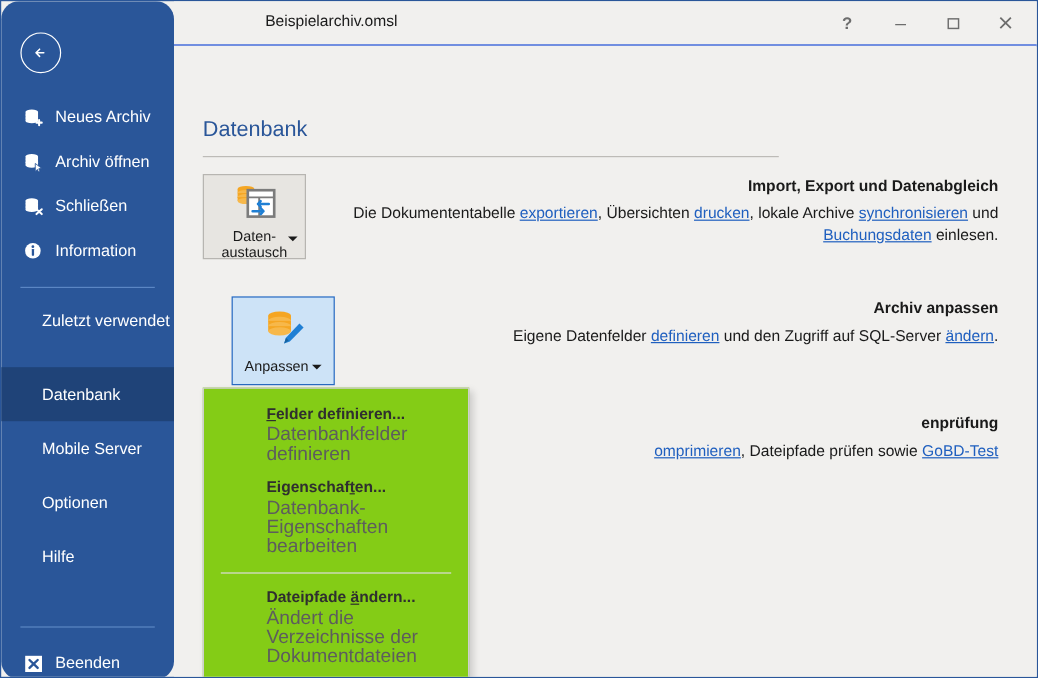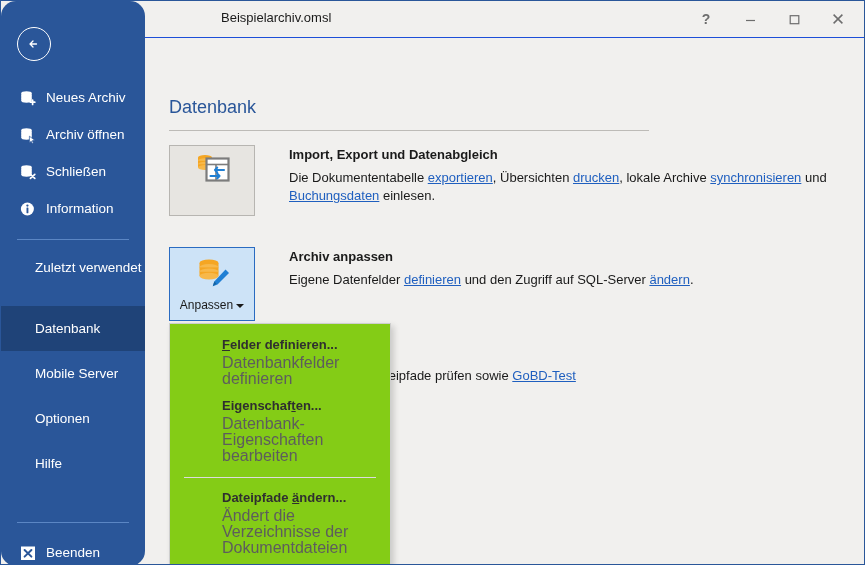--- a/index.html
+++ b/index.html
@@ -209,6 +209,7 @@
     left: 120px;
     top: 2px;
     right: 12px;
+    text-align: right;
   }
   .sec-head {
     font-size: 13px;

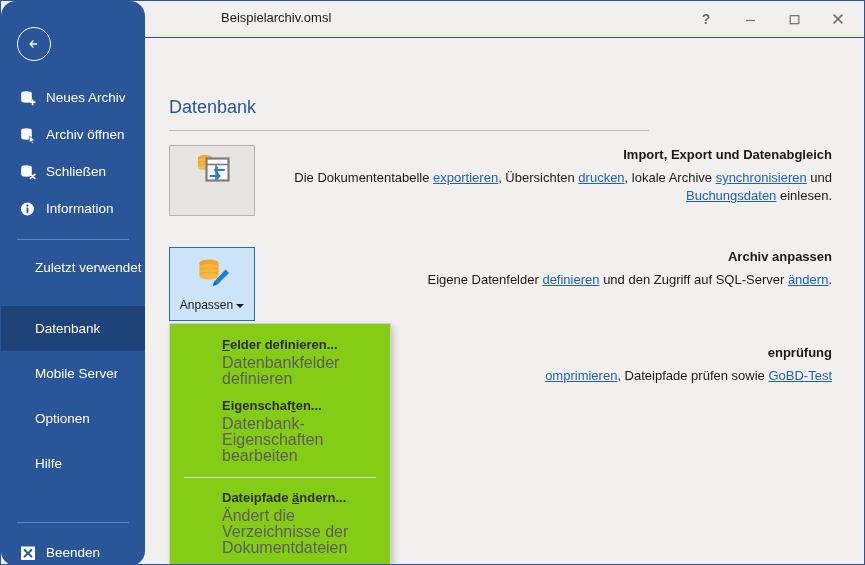--- a/index.html
+++ b/index.html
@@ -431,6 +431,11 @@
             <path d="M31 18 h-9 l2.2 -2.4 M22 18 l2.2 2.4" fill="none" stroke="#1f7fd4" stroke-width="2.1" stroke-linecap="round" stroke-linejoin="round"></path>
           </svg>
         </div>
+        <div class="tile-label">
+          <span>Daten-</span><br>
+          <span>austausch</span>
+          <span class="caret-corner"></span>
+        </div>
       </div>
       <div class="sec-body">
         <div class="sec-head">Import, Export und Datenabgleich</div>

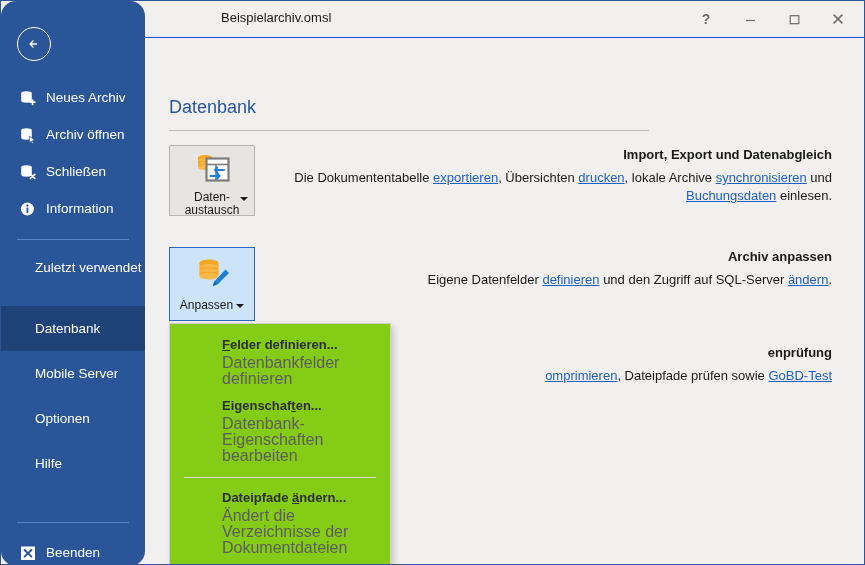--- a/index.html
+++ b/index.html
@@ -446,7 +446,7 @@
     </div>
 
     <div class="section" style="top:209px;height:74px;">
-      <div class="tile active" style="height:74px;">
+      <div class="tile active" style="height:74px;margin-left:24px;">
         <div class="tile-ico" style="height:46px;">
           <svg width="40" height="38" viewBox="0 0 40 38">
             <ellipse cx="17" cy="7" rx="9.5" ry="3.4" fill="#f5a623"></ellipse>

